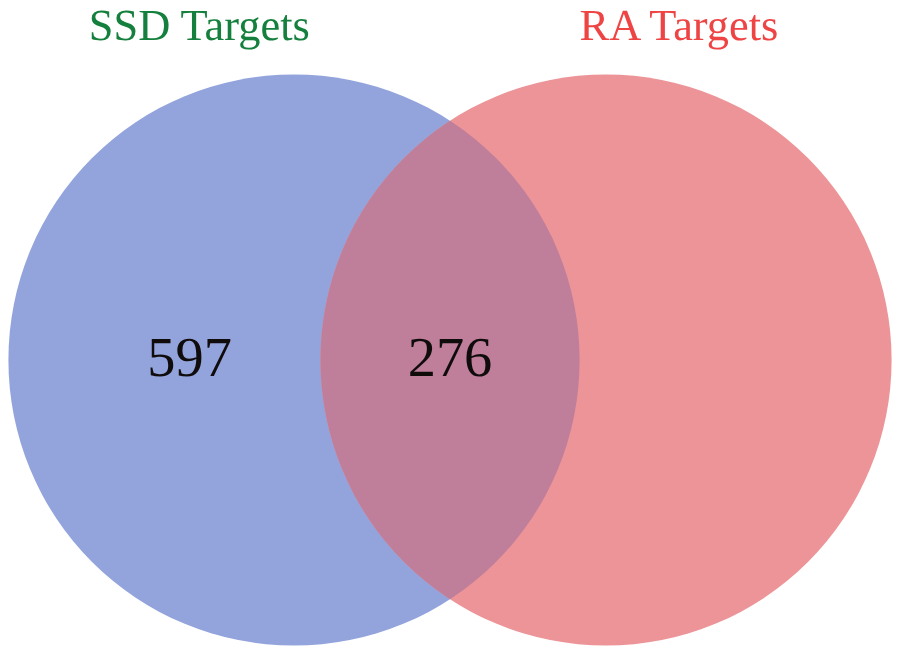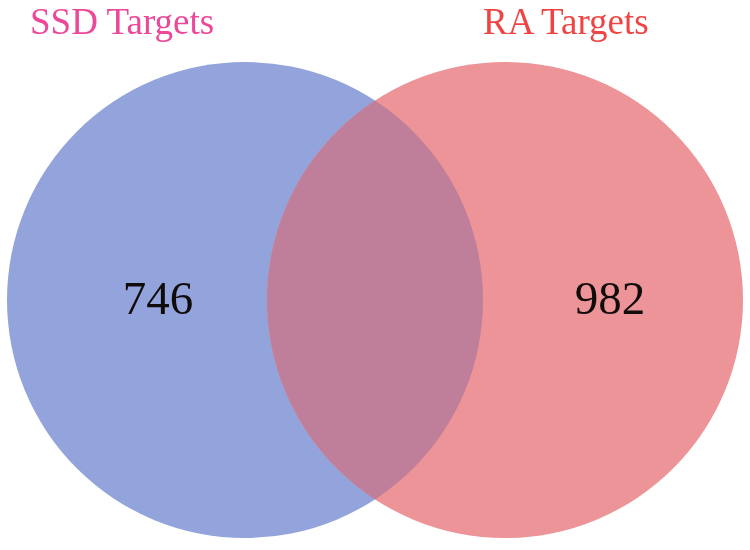--- a/index.html
+++ b/index.html
@@ -59,7 +59,7 @@
 
 <div id="canvas" style="background: rgb(255, 255, 255);">
 
-  <div class="venn-title" id="title-left" style="color: #ec4899;">SSD Targets</div>
+  <div class="venn-title" id="title-left" style="color: #15803d; margin-left: 44px;">SSD Targets</div>
 
   <div class="venn-title" id="title-right" style="color: #ef4444;">RA Targets</div>
 

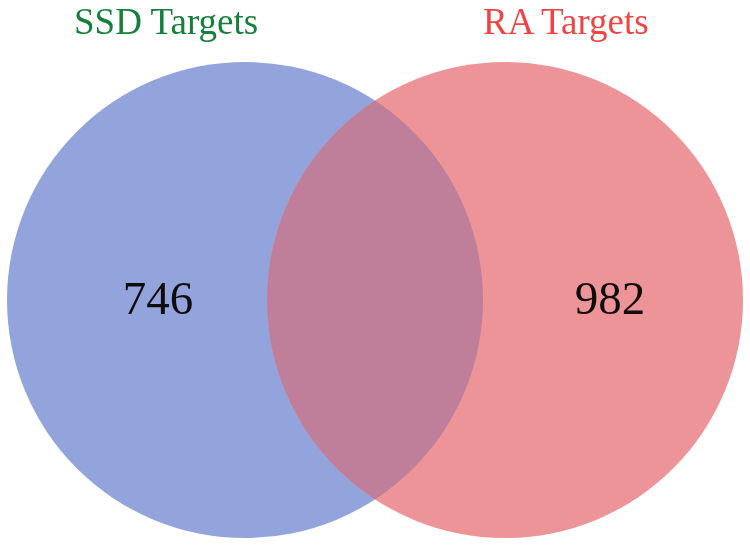--- a/index.html
+++ b/index.html
@@ -79,7 +79,7 @@
     </g>
   </svg>
 
-  <div class="venn-count" id="count-left" style="color: rgb(16, 12, 12);">746</div>
+  <div class="venn-count" id="count-left" style="color: rgb(16, 12, 12);">597</div>
 
 
   <div class="venn-count" id="count-right" style="color: rgb(16, 12, 12);">982</div>

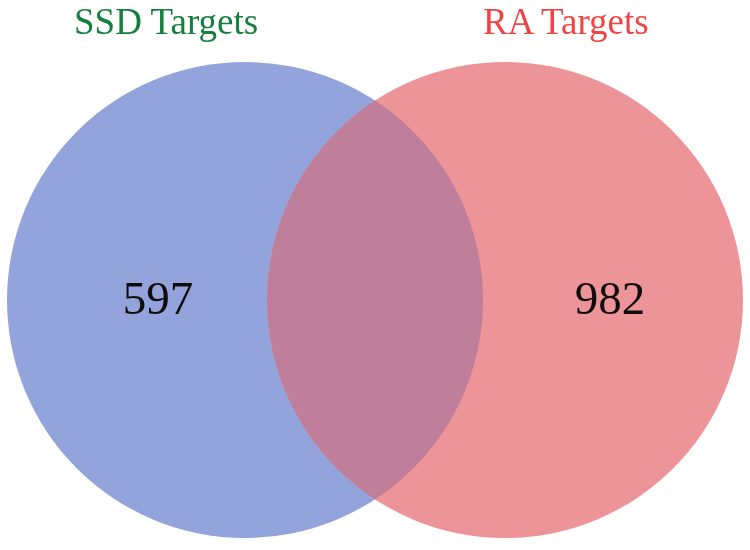--- a/index.html
+++ b/index.html
@@ -81,6 +81,7 @@
 
   <div class="venn-count" id="count-left" style="color: rgb(16, 12, 12);">597</div>
 
+  <div class="venn-count" id="count-center" style="color: rgb(16, 12, 12);">276</div>
 
   <div class="venn-count" id="count-right" style="color: rgb(16, 12, 12);">982</div>
 

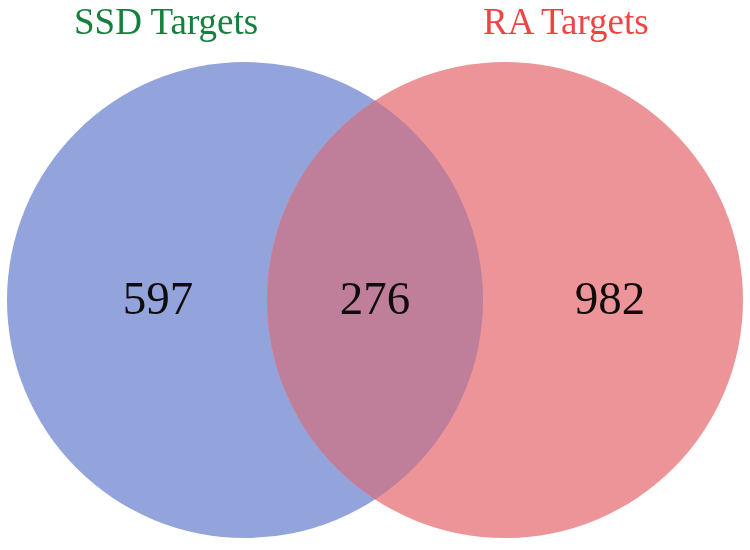--- a/index.html
+++ b/index.html
@@ -83,7 +83,6 @@
 
   <div class="venn-count" id="count-center" style="color: rgb(16, 12, 12);">276</div>
 
-  <div class="venn-count" id="count-right" style="color: rgb(16, 12, 12);">982</div>
 
 </div>
 

